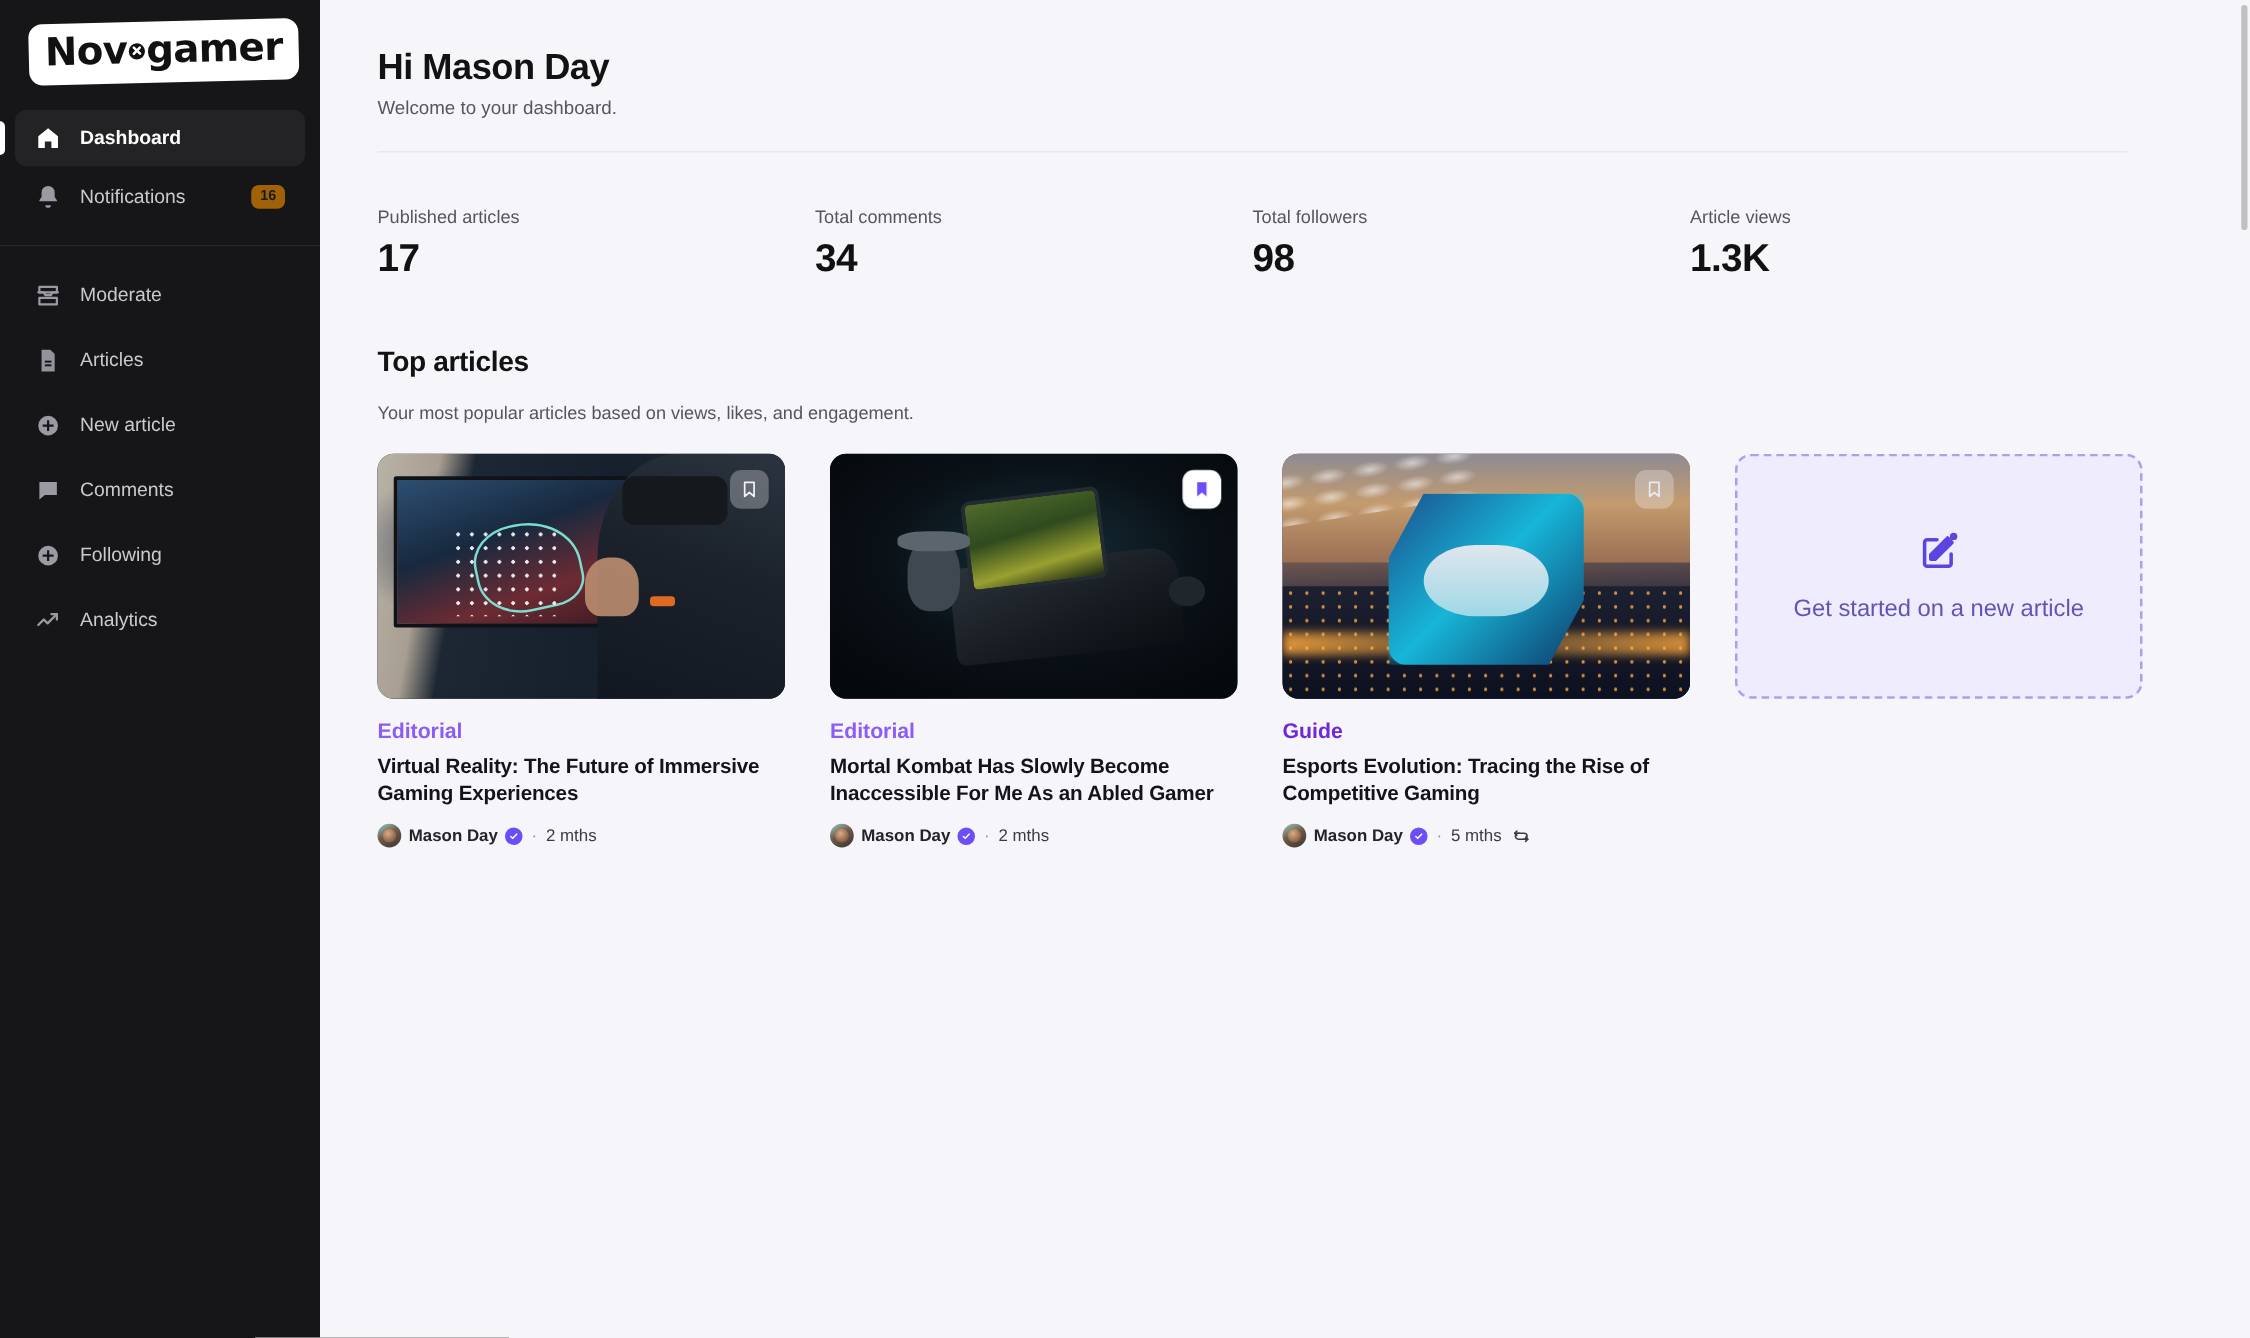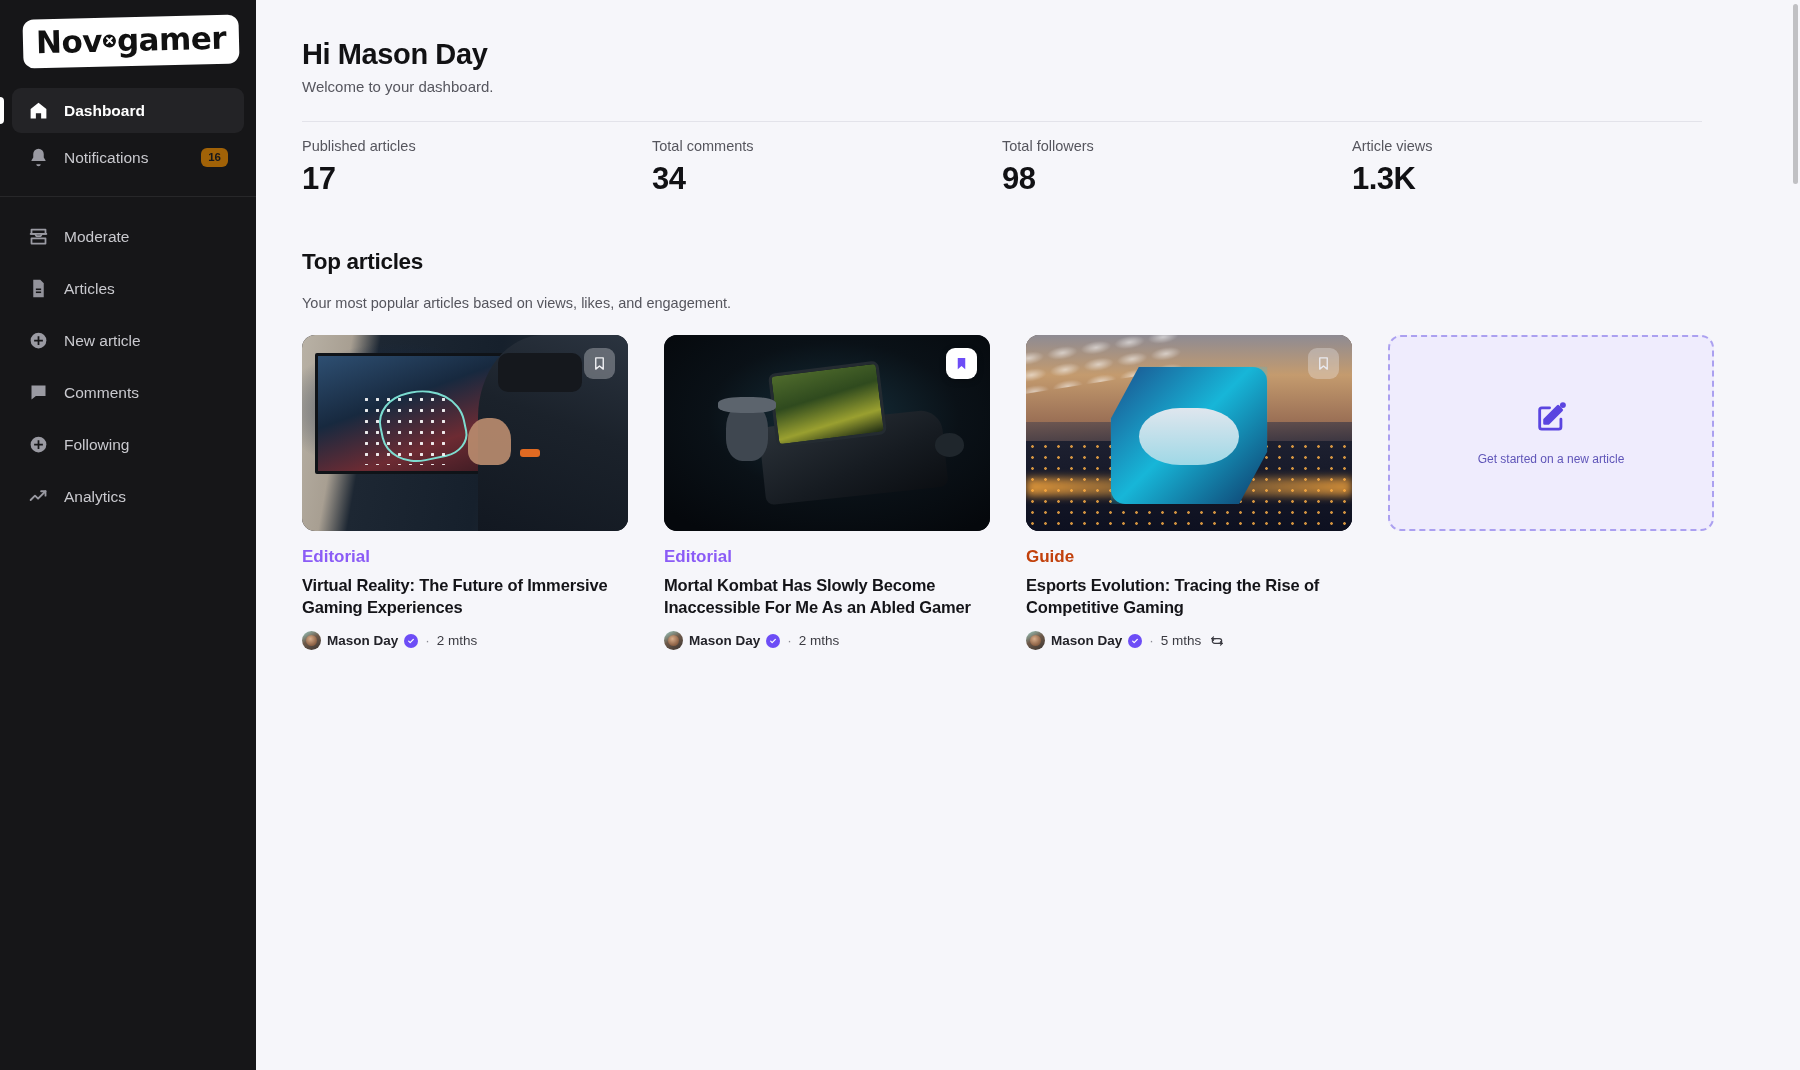--- a/index.html
+++ b/index.html
@@ -84,7 +84,7 @@
 
   .divider { height: 1px; background: #e3e3ea; margin: 26px 0 0 0; }
 
-  .stats { display: flex; margin-top: 16px; align-items: center; }
+  .stats { display: flex; margin-top: 44px; align-items: center; }
   .stat { flex: 1 1 0; min-width: 0; }
   .stat-label { font-size: 14.5px; color: #55555d; }
   .stat-value { font-size: 31px; font-weight: bold; color: #111114;

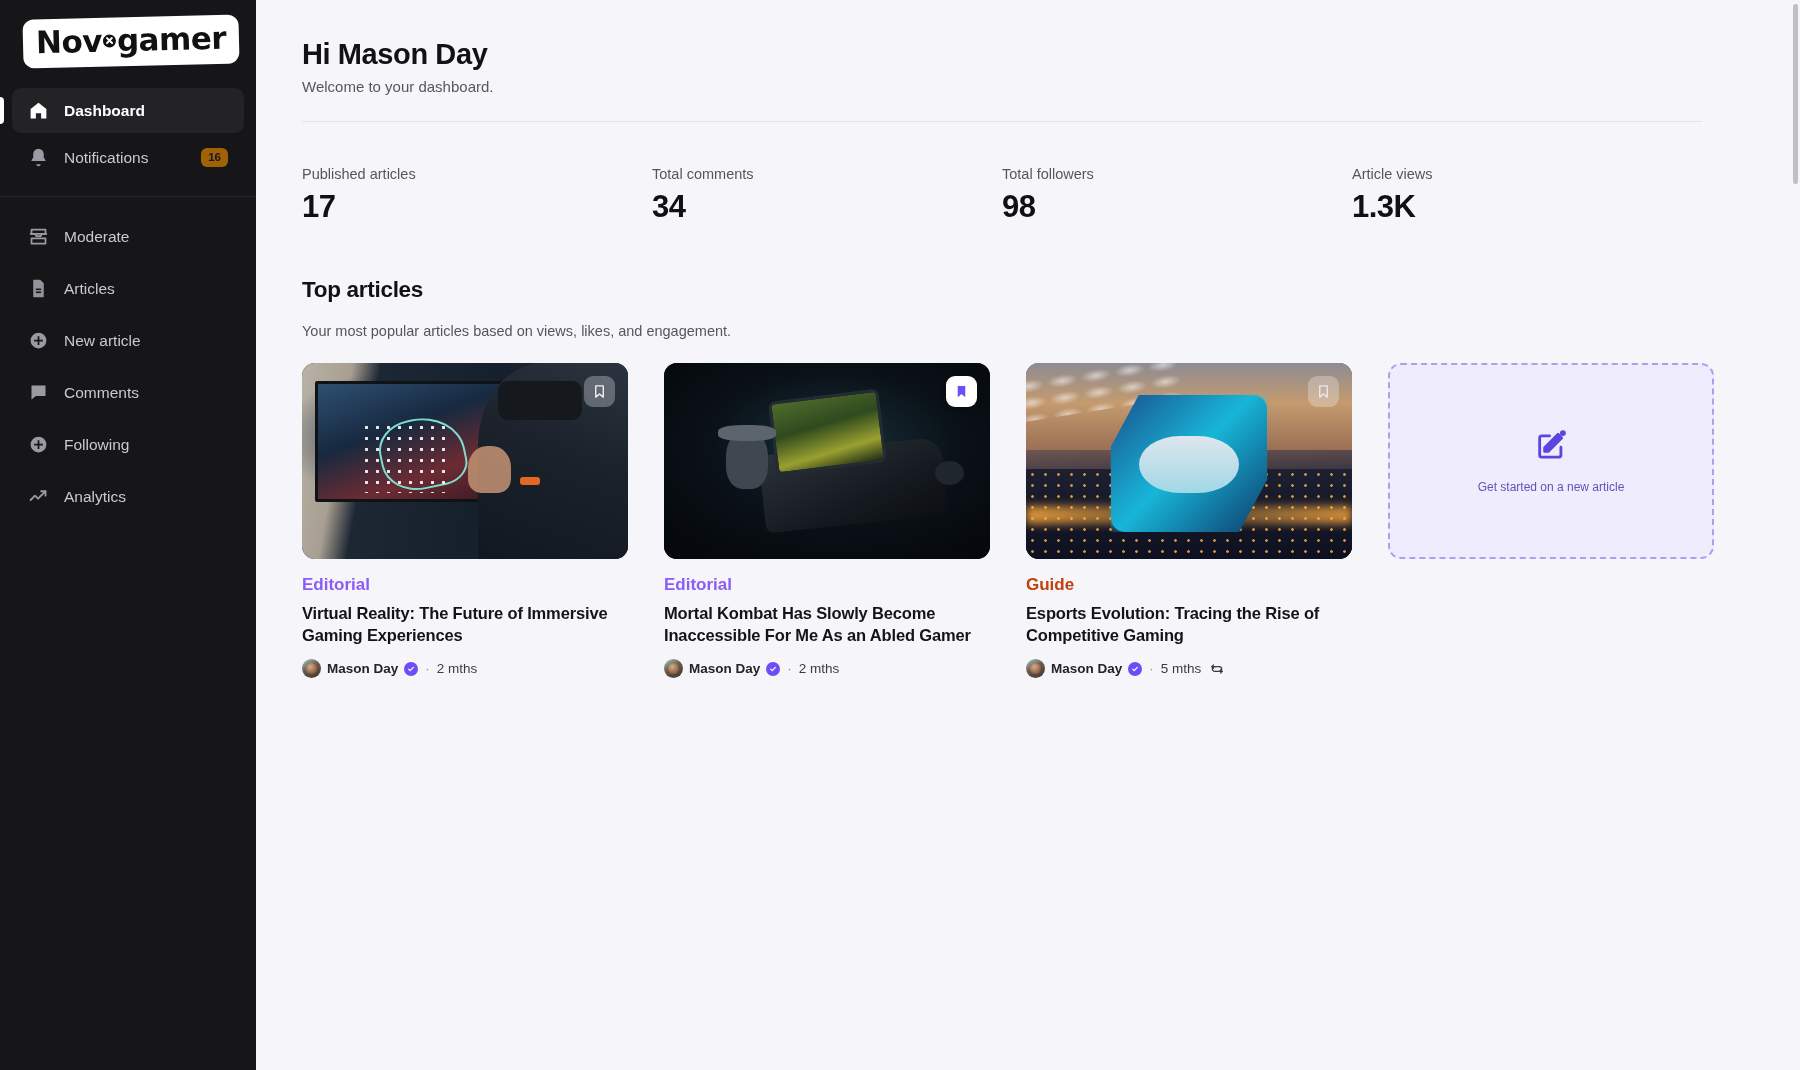--- a/index.html
+++ b/index.html
@@ -139,7 +139,7 @@
     cursor: pointer;
   }
   .cta svg { width: 34px; height: 34px; color: #5b45e0; }
-  .cta .cta-label { font-size: 12px; color: #5f55b8; }
+  .cta .cta-label { font-size: 19px; color: #5f55b8; }
 
   
   .art1 { position:absolute; inset:0;

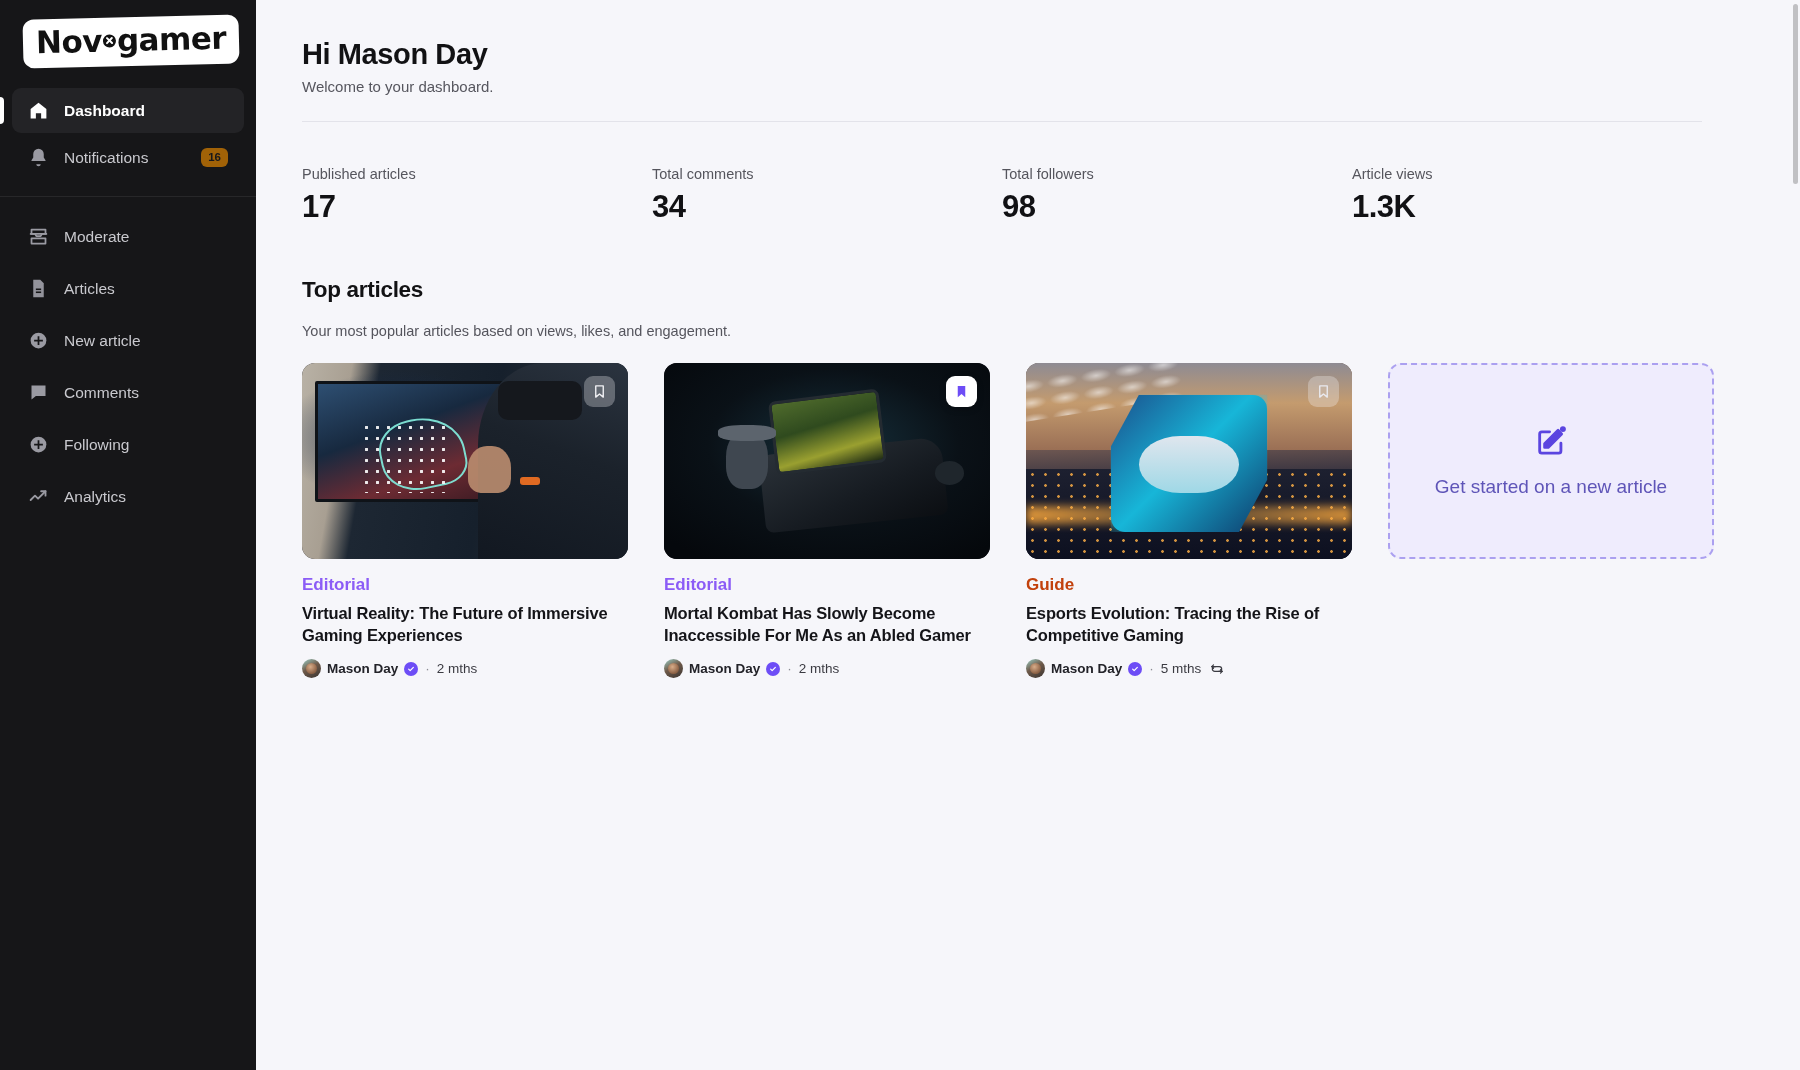--- a/index.html
+++ b/index.html
@@ -110,7 +110,7 @@
 
   .cat { font-size: 17px; font-weight: bold; margin-top: 16px; }
   .cat.editorial { color: #8b5cf6; }
-  .cat.guide { color: #c2410c; }
+  .cat.guide { color: #6d28d9; }
   .card-title { font-size: 16.5px; font-weight: bold; color: #141418;
     line-height: 1.30; margin-top: 8px; letter-spacing: -0.15px; }
   .meta { display: flex; align-items: center; gap: 6px; margin-top: 13px;

